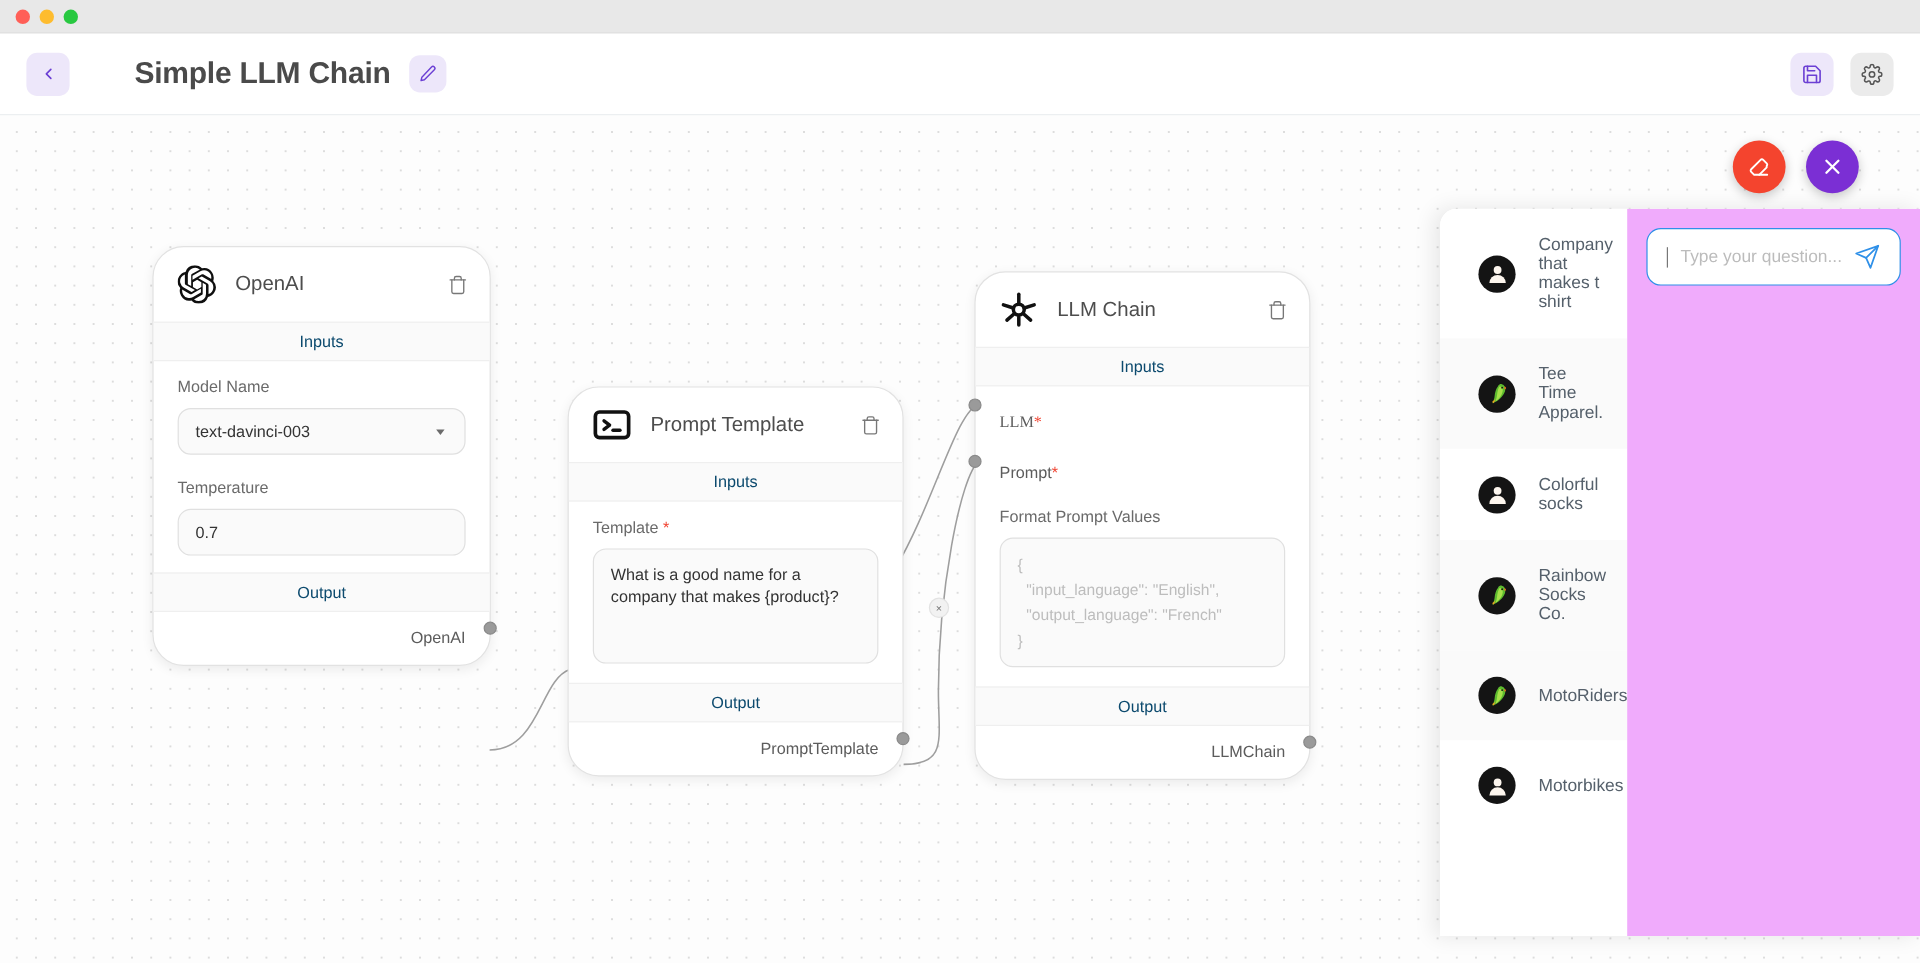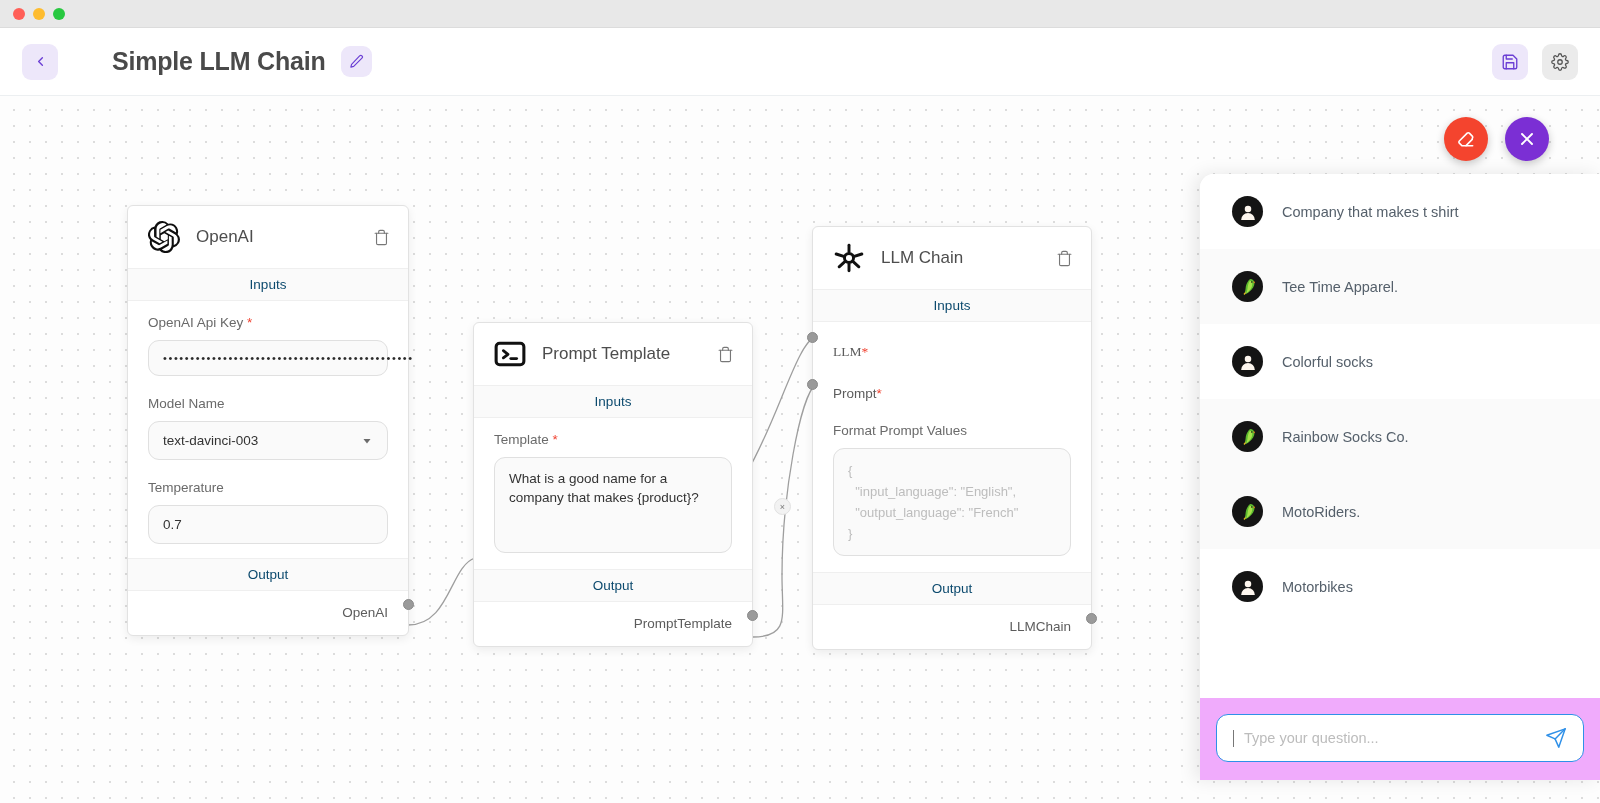--- a/index.html
+++ b/index.html
@@ -111,7 +111,7 @@
     position: absolute; right: 0; top: 174px; width: 400px; height: 606px;
     background: #fff; border-top-left-radius: 14px;
     box-shadow: -5px 0 18px rgba(0,0,0,.09); z-index: 50;
-    display: flex; flex-direction: column; overflow: hidden;
+    display: flex; flex-direction: row; overflow: hidden;
   }
   .chat-scroll { flex: 1; overflow: hidden; }
   .msg { display: flex; align-items: center; gap: 19px; padding: 22px 32px; }

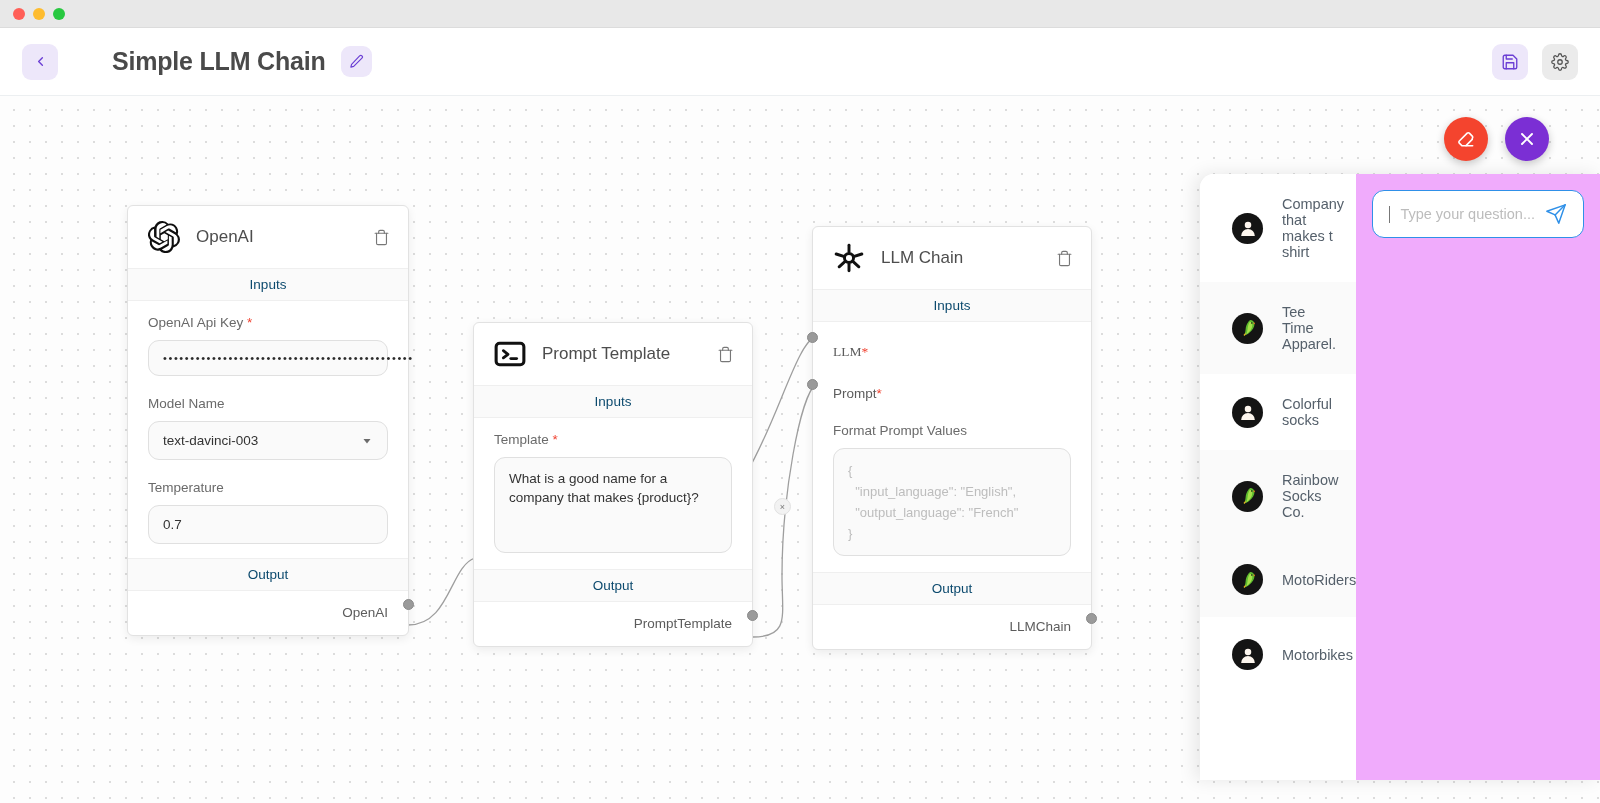--- a/index.html
+++ b/index.html
@@ -55,7 +55,7 @@
   
   .node {
     position: absolute; background: #fff; border: 1px solid #e2e2e2;
-    border-radius: 6px; box-shadow: 0 3px 10px rgba(0,0,0,.07);
+    border-radius: 26px; box-shadow: 0 3px 10px rgba(0,0,0,.07);
   }
   .node-head {
     display: flex; align-items: center; gap: 16px; padding: 15px 18px 15px 20px;

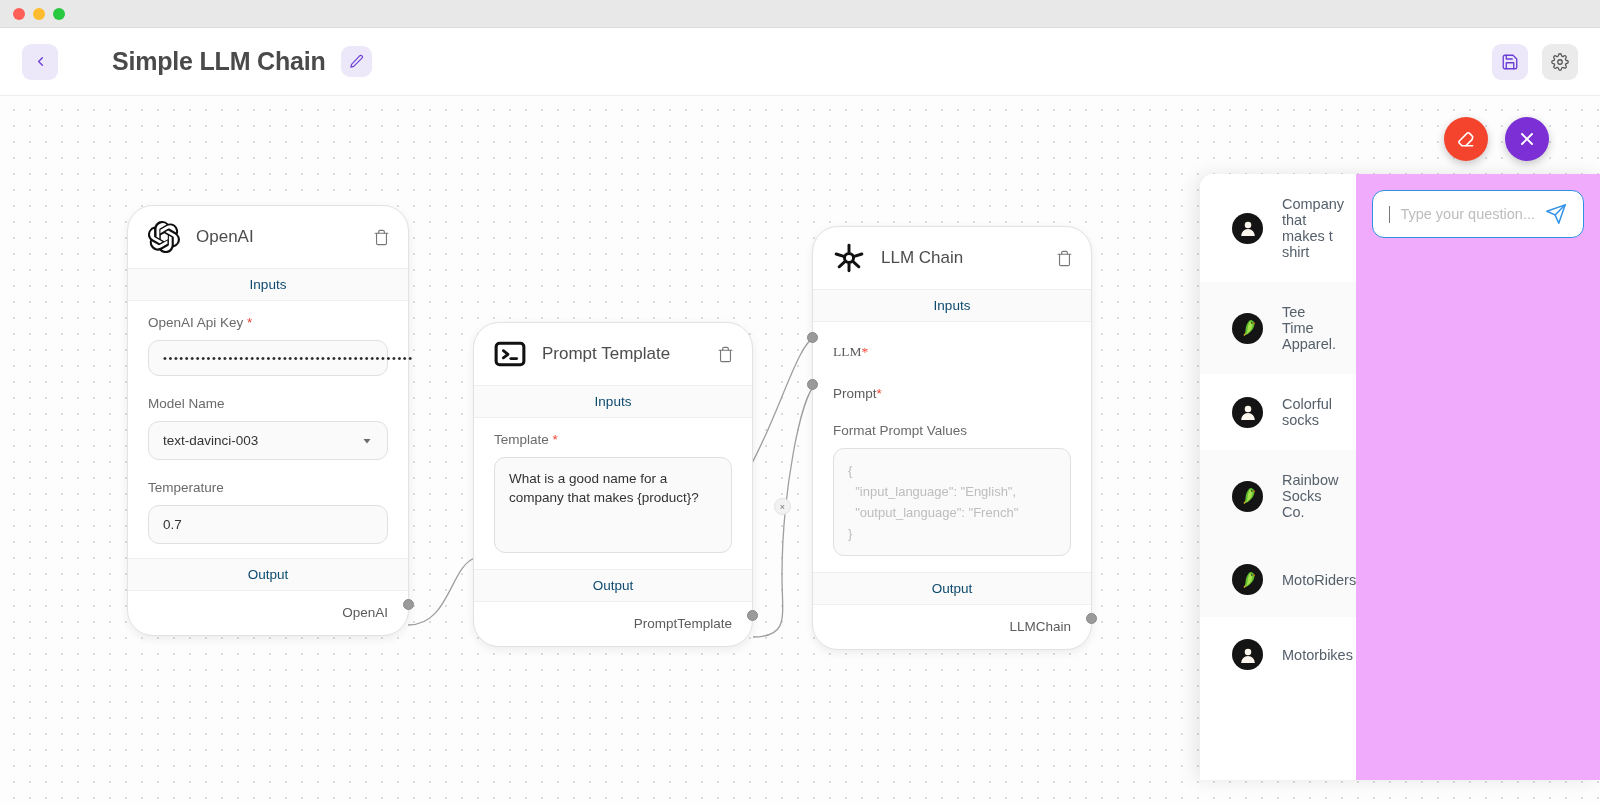--- a/index.html
+++ b/index.html
@@ -196,12 +196,6 @@
       </div>
       <div class="section-bar">Inputs</div>
 
-      <div class="field">
-        <div class="flabel">
-          <span>OpenAI Api Key</span><span class="req"> *</span>
-        </div>
-        <div class="ctl pw">••••••••••••••••••••••••••••••••••••••••••••••</div>
-      </div>
 
       <div class="field">
         <div class="flabel">Model Name</div>

